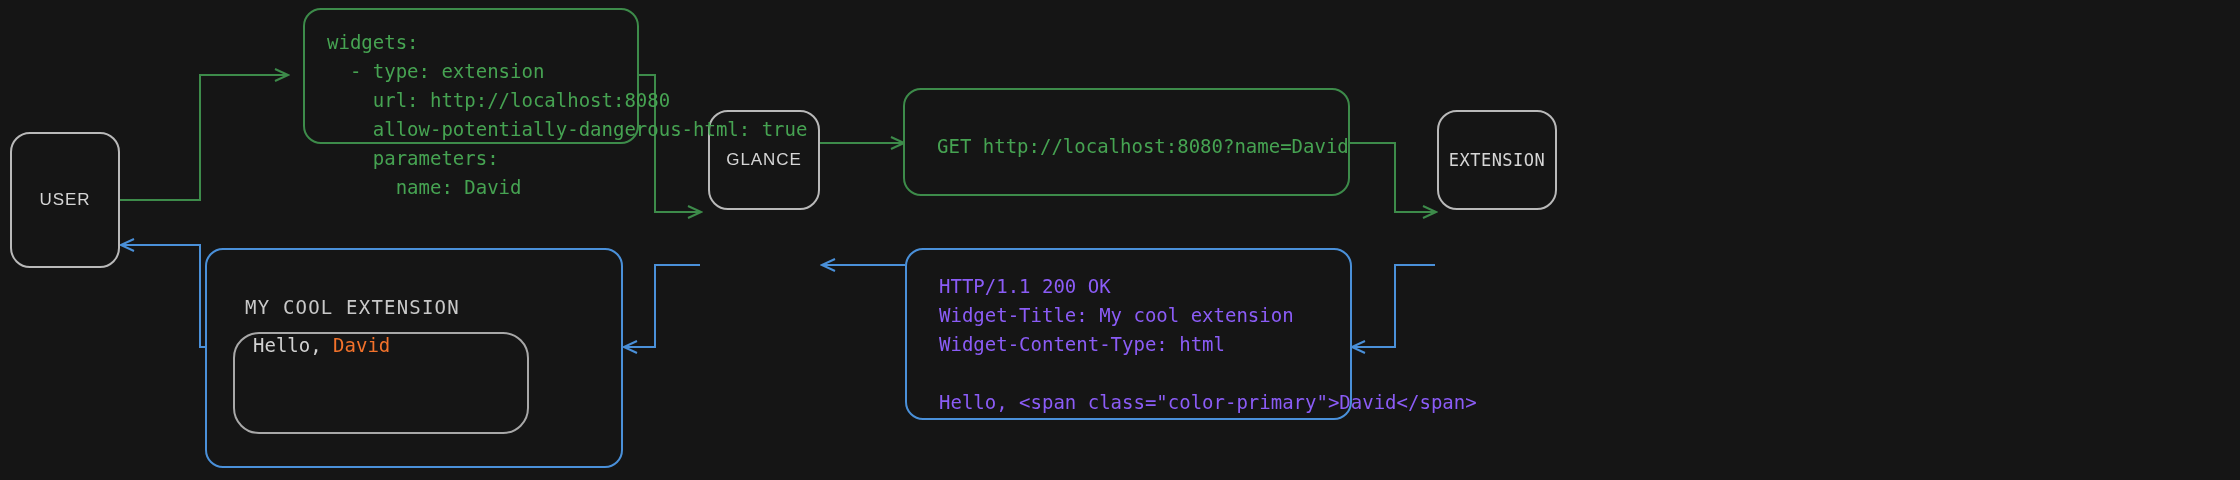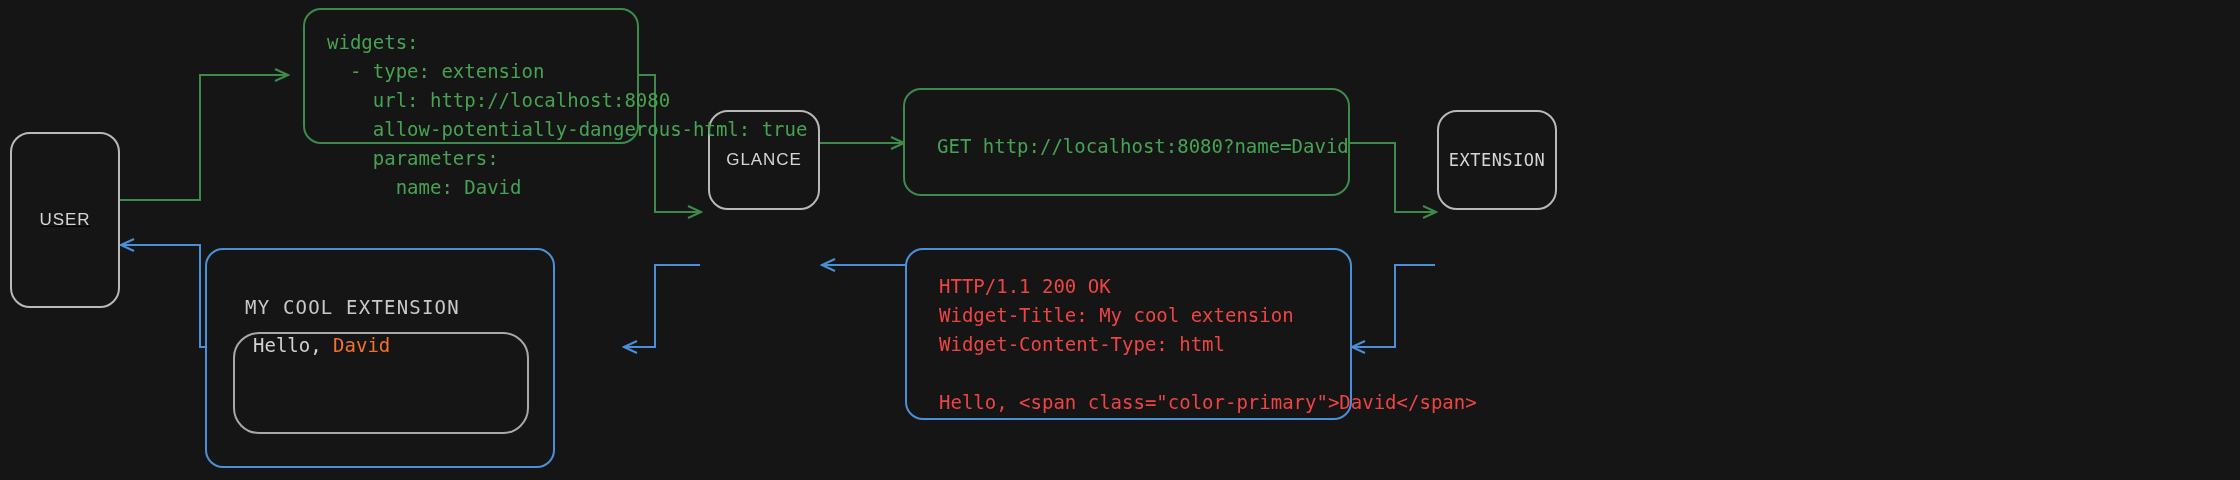--- a/index.html
+++ b/index.html
@@ -117,7 +117,7 @@
     <path d="M205,347 L200,347 L200,245 L122,245" fill="none" stroke="#4a90d9" stroke-width="2" marker-end="url(#ah-blue)"></path>
   </svg>
 
-  <div class="node" style="left:10px; top:132px; width:110px; height:176px;text-decoration:underline;">
+  <div class="node" style="left:10px; top:132px; width:110px; height:136px;">
     <span class="node-label">USER</span>
   </div>
 

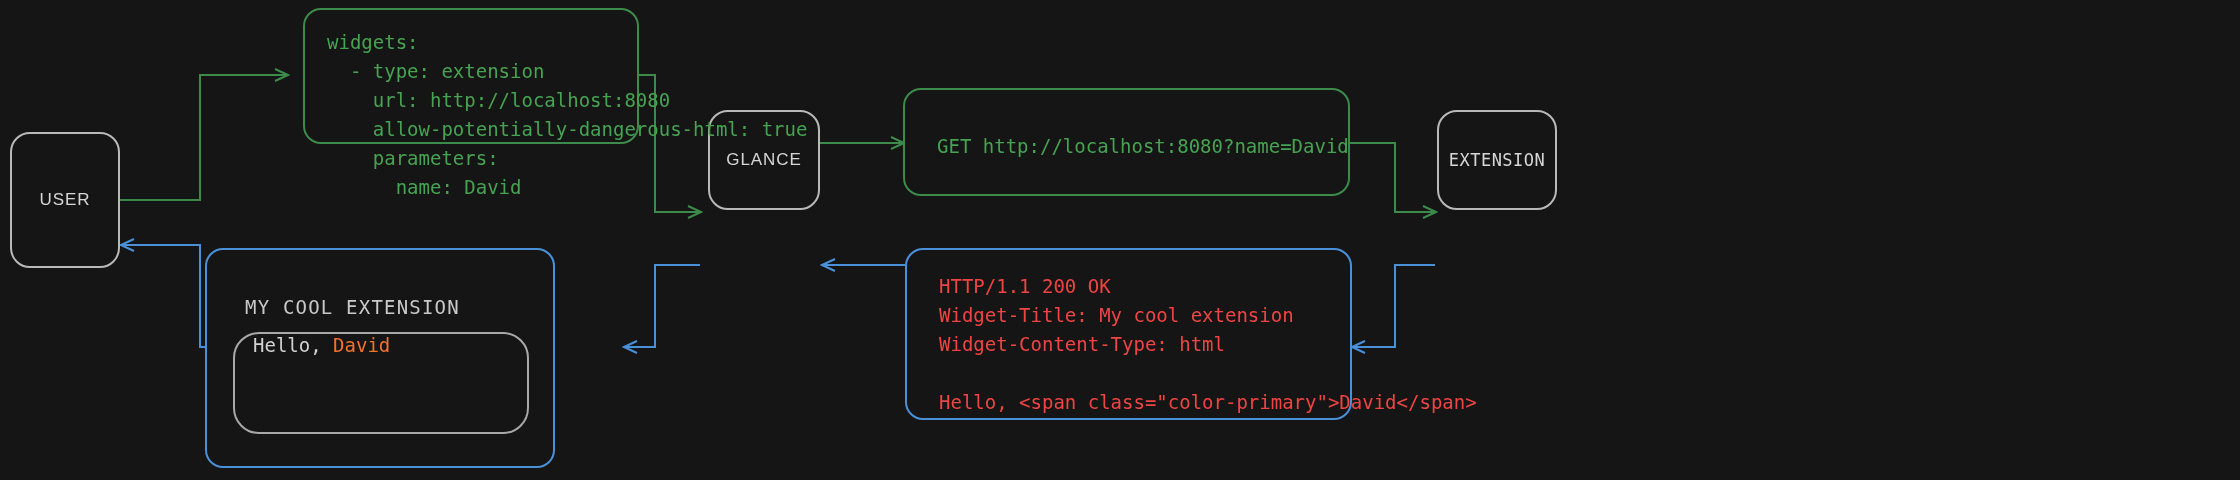--- a/index.html
+++ b/index.html
@@ -60,7 +60,7 @@
     margin: 0;
   }
   .code.green { color: #46a352; }
-  .code.blue  { color: #ef4444; }
+  .code.blue  { color: #8b5cf6; }
   .widget-title {
     color: #c9c9c9;
     font-family: "DejaVu Sans Mono", monospace;

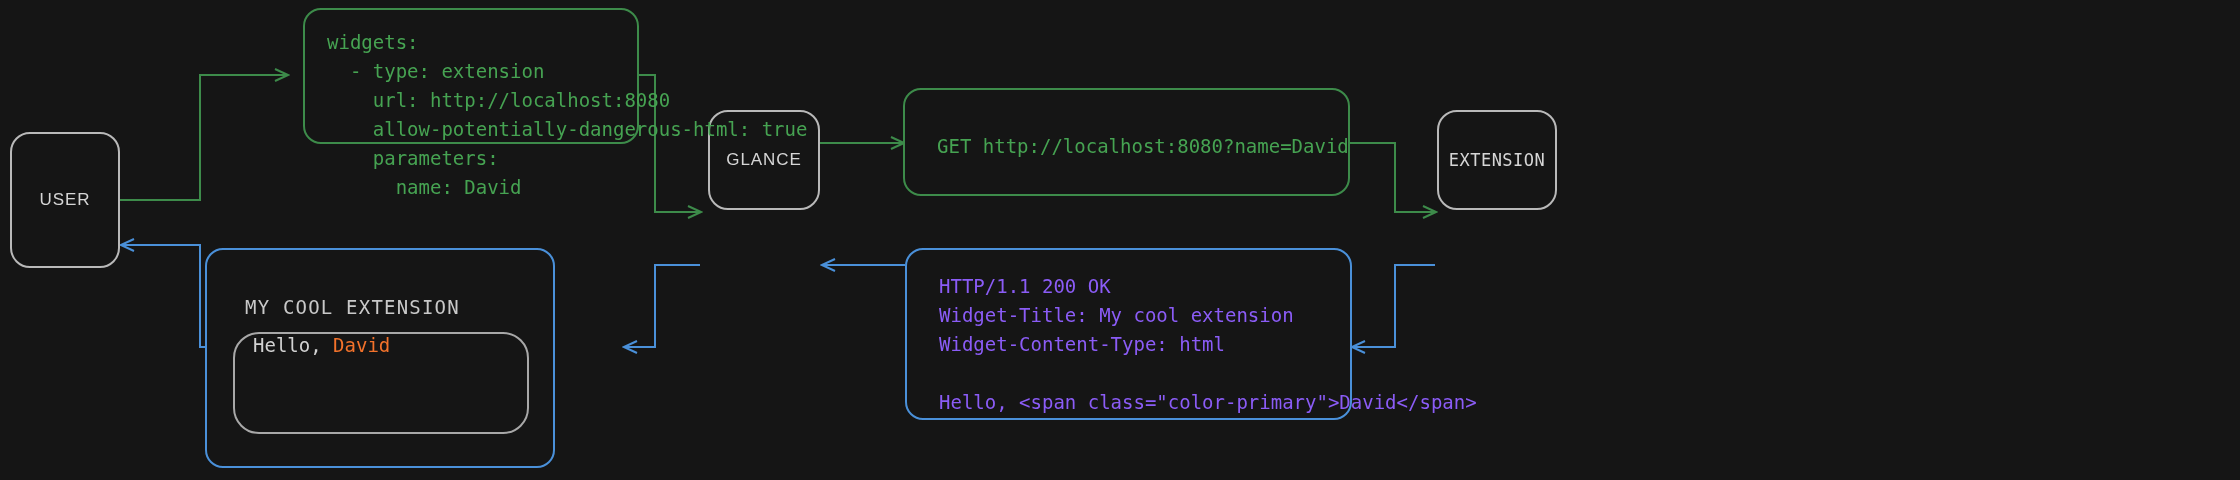--- a/index.html
+++ b/index.html
@@ -150,7 +150,7 @@
 Hello, &lt;span class="color-primary"&gt;David&lt;/span&gt;</pre>
   </div>
 
-  <div class="card blue" style="left:205px; top:248px; width:350px; height:220px;">
+  <div class="card blue" style="left:205px; top:248px; width:418px; height:220px;">
     <div class="widget-title" style="position:absolute; left:38px; top:46px;">MY COOL EXTENSION</div>
     <div class="inner-card" style="left:26px; top:82px; width:296px; height:102px;">
       <span class="inner-text"><span>Hello, </span><span class="accent">David</span></span>

